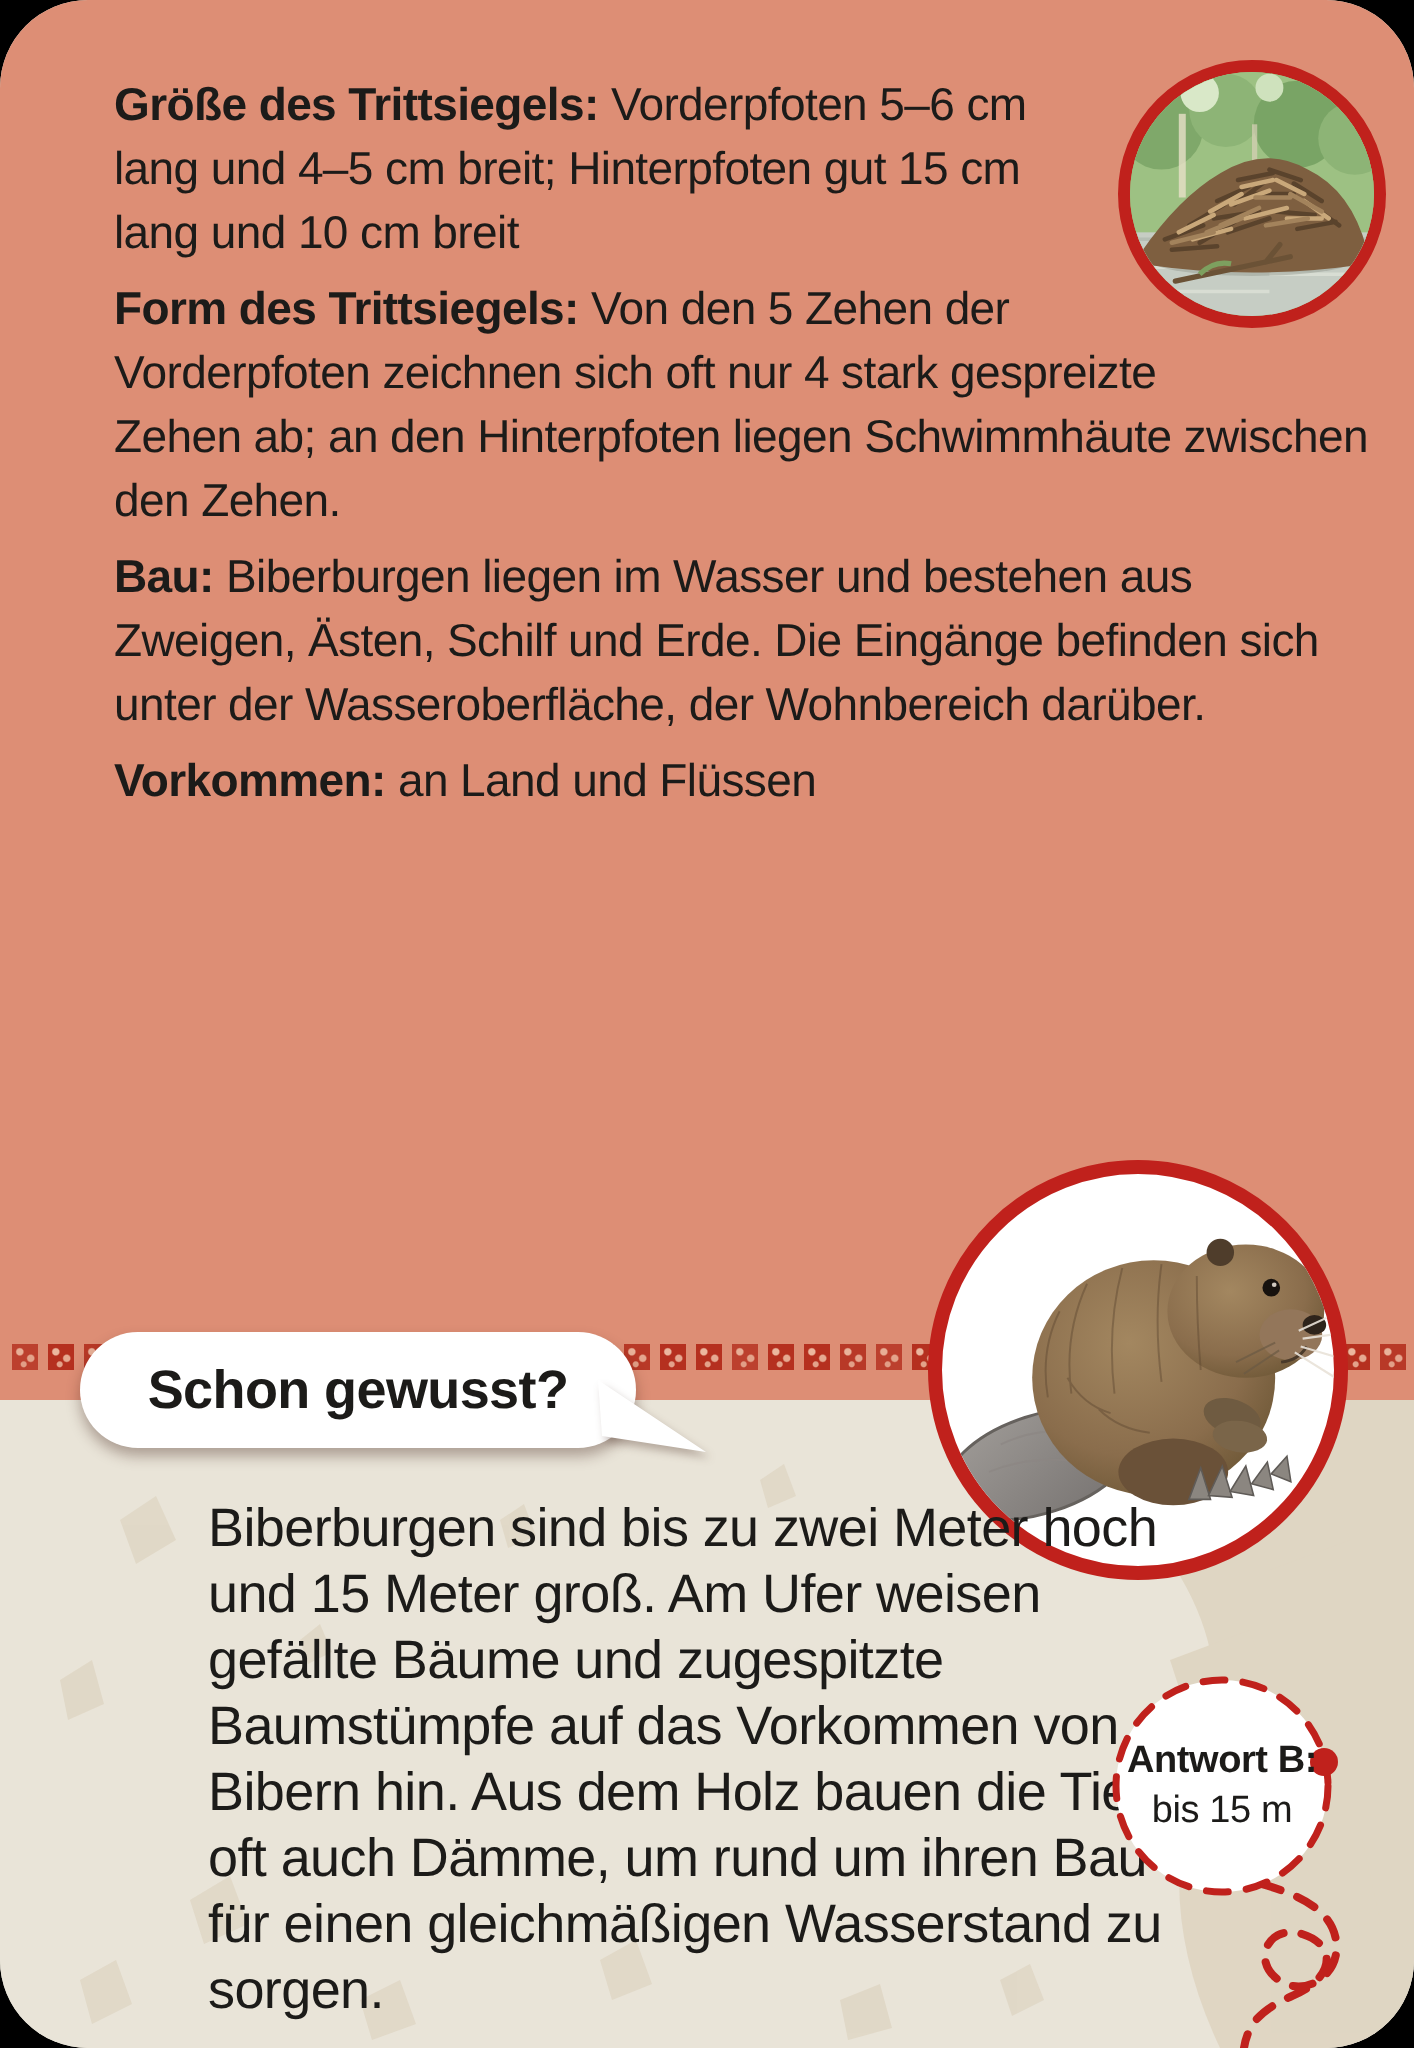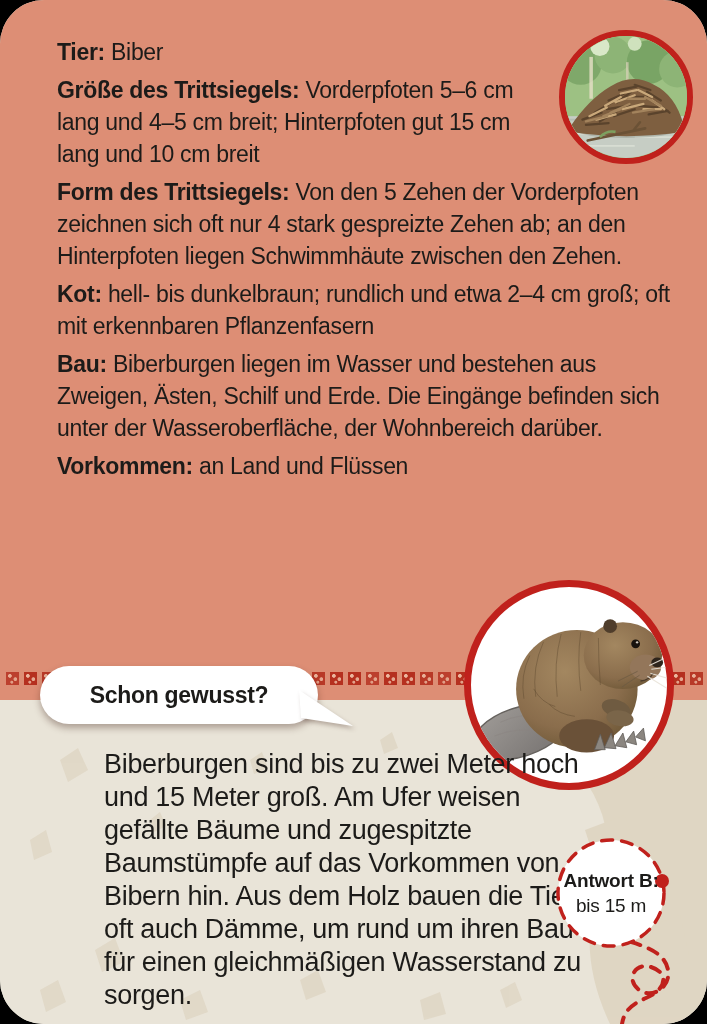--- a/index.html
+++ b/index.html
@@ -98,7 +98,6 @@
         </svg>
       </div>
 
-      <p><span class="lbl">Tier:</span> <span>Biber</span></p>
       <p><span class="lbl">Größe des Trittsiegels:</span> <span>Vorderpfoten 5–6 cm lang und 4–5 cm breit; Hinterpfoten gut 15 cm lang und 10 cm breit</span></p>
       <p><span class="lbl">Form des Trittsiegels:</span> <span>Von den 5 Zehen der Vorderpfoten zeichnen sich oft nur 4 stark gespreizte Zehen ab; an den Hinterpfoten liegen Schwimmhäute zwischen den Zehen.</span></p>
       <p><span class="lbl">Kot:</span> <span>hell- bis dunkelbraun; rundlich und etwa 2–4 cm groß; oft mit erkennbaren Pflanzenfasern</span></p>

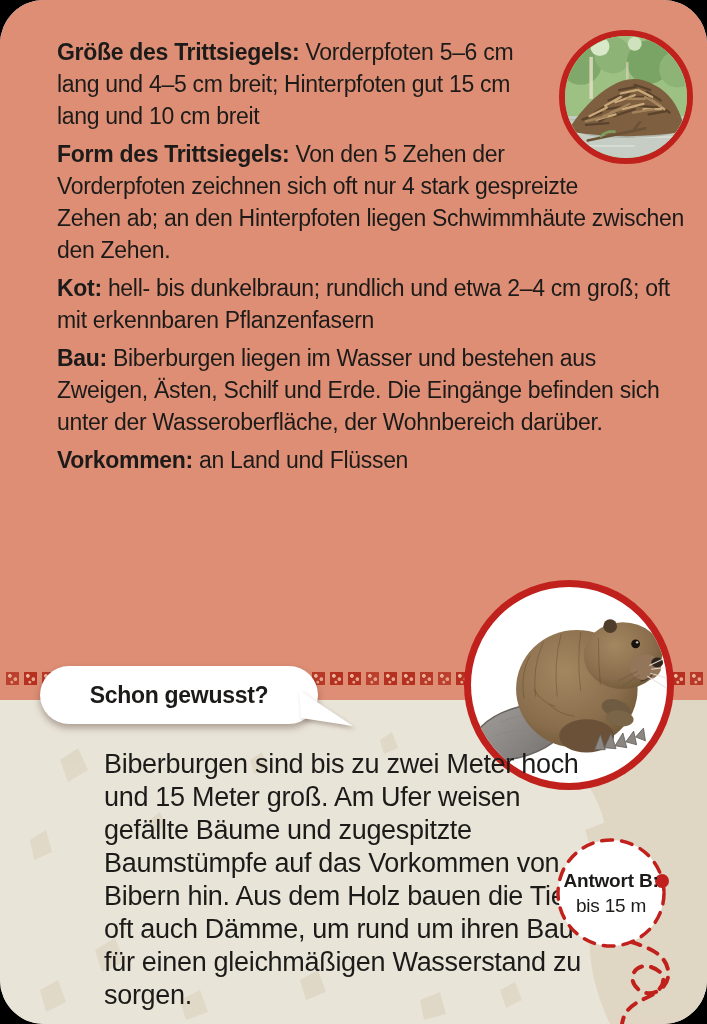--- a/index.html
+++ b/index.html
@@ -100,7 +100,6 @@
 
       <p><span class="lbl">Größe des Trittsiegels:</span> <span>Vorderpfoten 5–6 cm lang und 4–5 cm breit; Hinterpfoten gut 15 cm lang und 10 cm breit</span></p>
       <p><span class="lbl">Form des Trittsiegels:</span> <span>Von den 5 Zehen der Vorderpfoten zeichnen sich oft nur 4 stark gespreizte Zehen ab; an den Hinterpfoten liegen Schwimmhäute zwischen den Zehen.</span></p>
-      <p><span class="lbl">Kot:</span> <span>hell- bis dunkelbraun; rundlich und etwa 2–4 cm groß; oft mit erkennbaren Pflanzenfasern</span></p>
       <p><span class="lbl">Bau:</span> <span>Biberburgen liegen im Wasser und bestehen aus Zweigen, Ästen, Schilf und Erde. Die Eingänge befinden sich unter der Wasseroberfläche, der Wohnbereich darüber.</span></p>
       <p><span class="lbl">Vorkommen:</span> <span>an Land und Flüssen</span></p>
     </div>

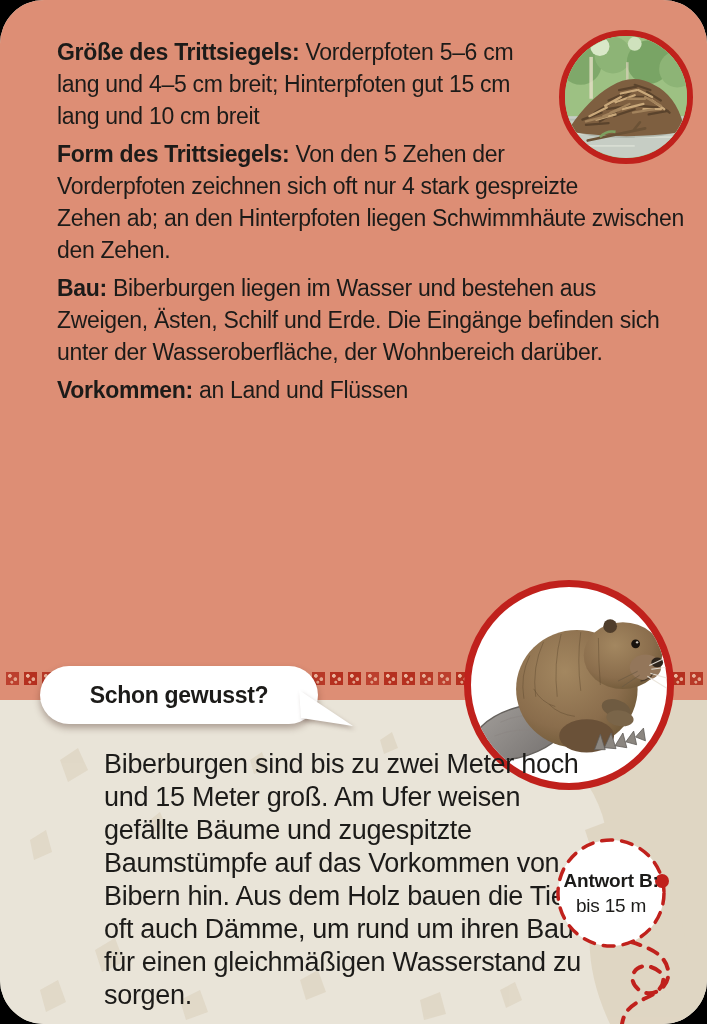--- a/index.html
+++ b/index.html
@@ -40,7 +40,7 @@
     position:absolute;left:40px;top:666px;width:278px;height:58px;z-index:3;
     background:#fff;border-radius:29px;box-shadow:0 4px 7px rgba(60,30,20,.35);
     display:flex;align-items:center;justify-content:center;
-    font-size:23px;font-weight:bold;letter-spacing:-0.3px;
+    font-size:27px;font-weight:bold;letter-spacing:-0.3px;
   }
   .bubble-tail{position:absolute;left:299px;top:688px;width:54px;height:42px;z-index:3;
     filter:drop-shadow(2px 3px 2px rgba(60,30,20,.3));}

